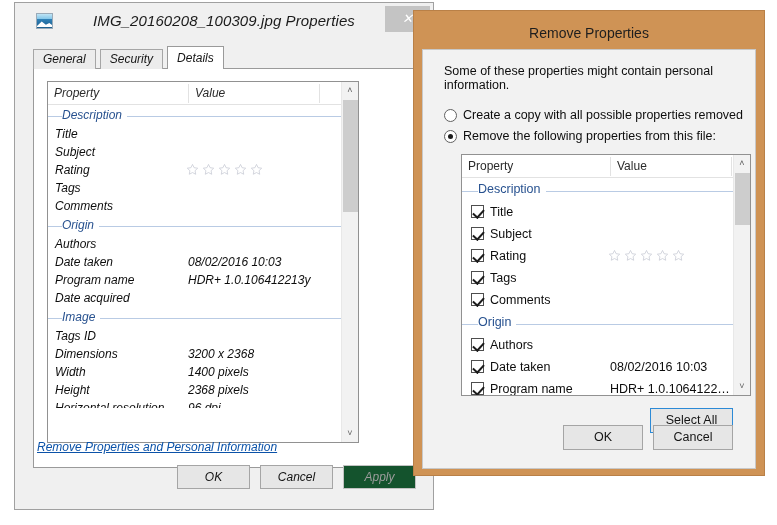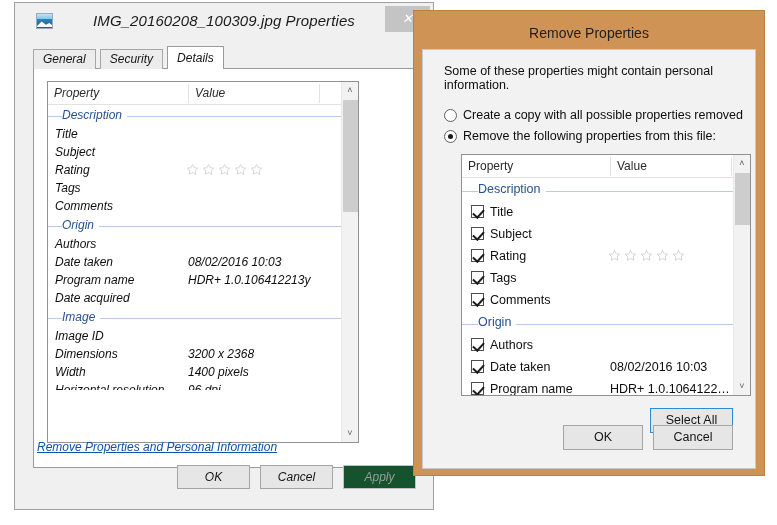--- a/index.html
+++ b/index.html
@@ -342,7 +342,7 @@
               </div>
               <div class="grp"><span class="rule"></span><span class="gtxt">Image</span></div>
               <div class="row">
-                <span class="pname">Image ID</span>
+                <span class="pname">Tags ID</span>
               </div>
               <div class="row">
                 <span class="pname">Dimensions</span>

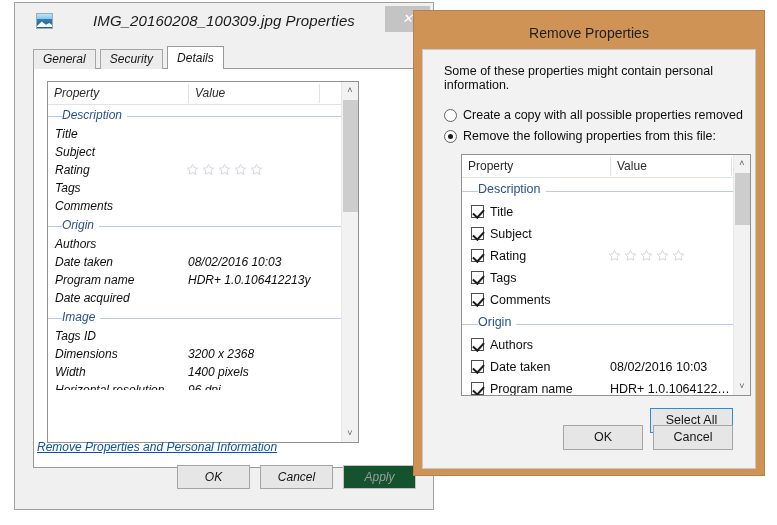--- a/index.html
+++ b/index.html
@@ -352,6 +352,10 @@
                 <span class="pname">Width</span>
                 <span class="pval">1400 pixels</span>
               </div>
+              <div class="row">
+                <span class="pname">Height</span>
+                <span class="pval">2368 pixels</span>
+              </div>
               <div class="row clipped">
                 <span class="pname">Horizontal resolution</span>
                 <span class="pval">96 dpi</span>

